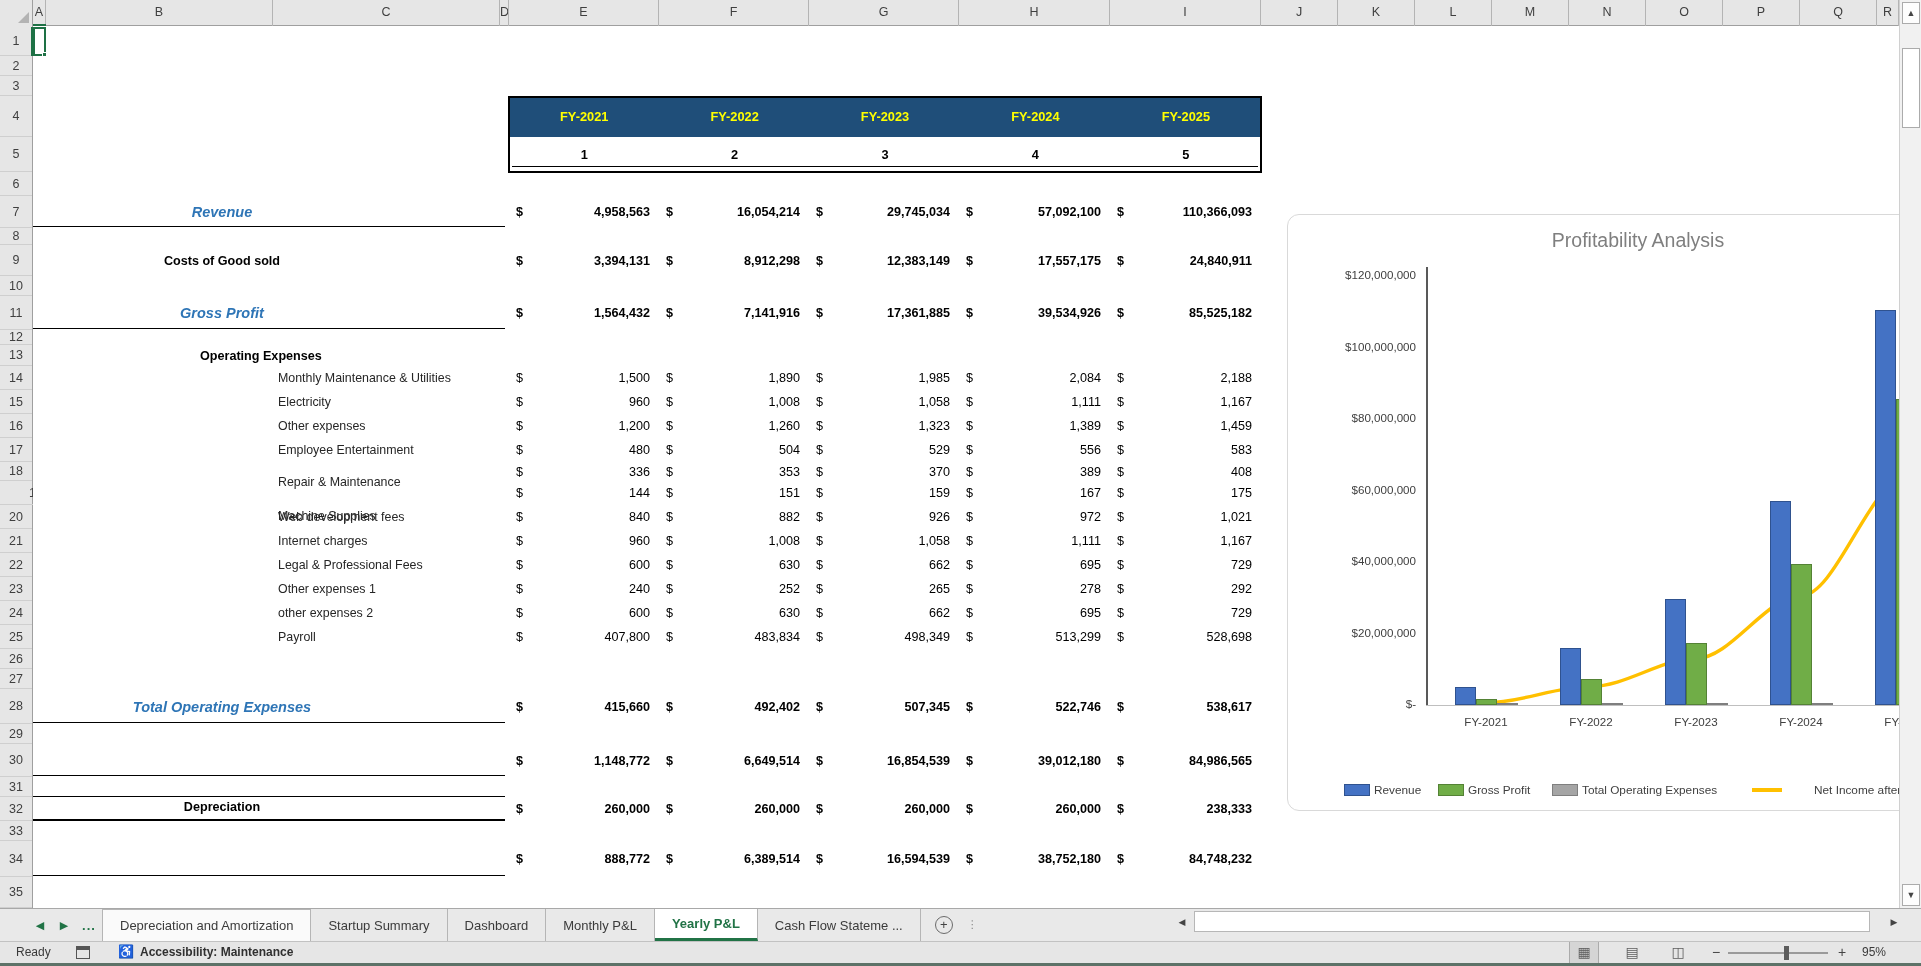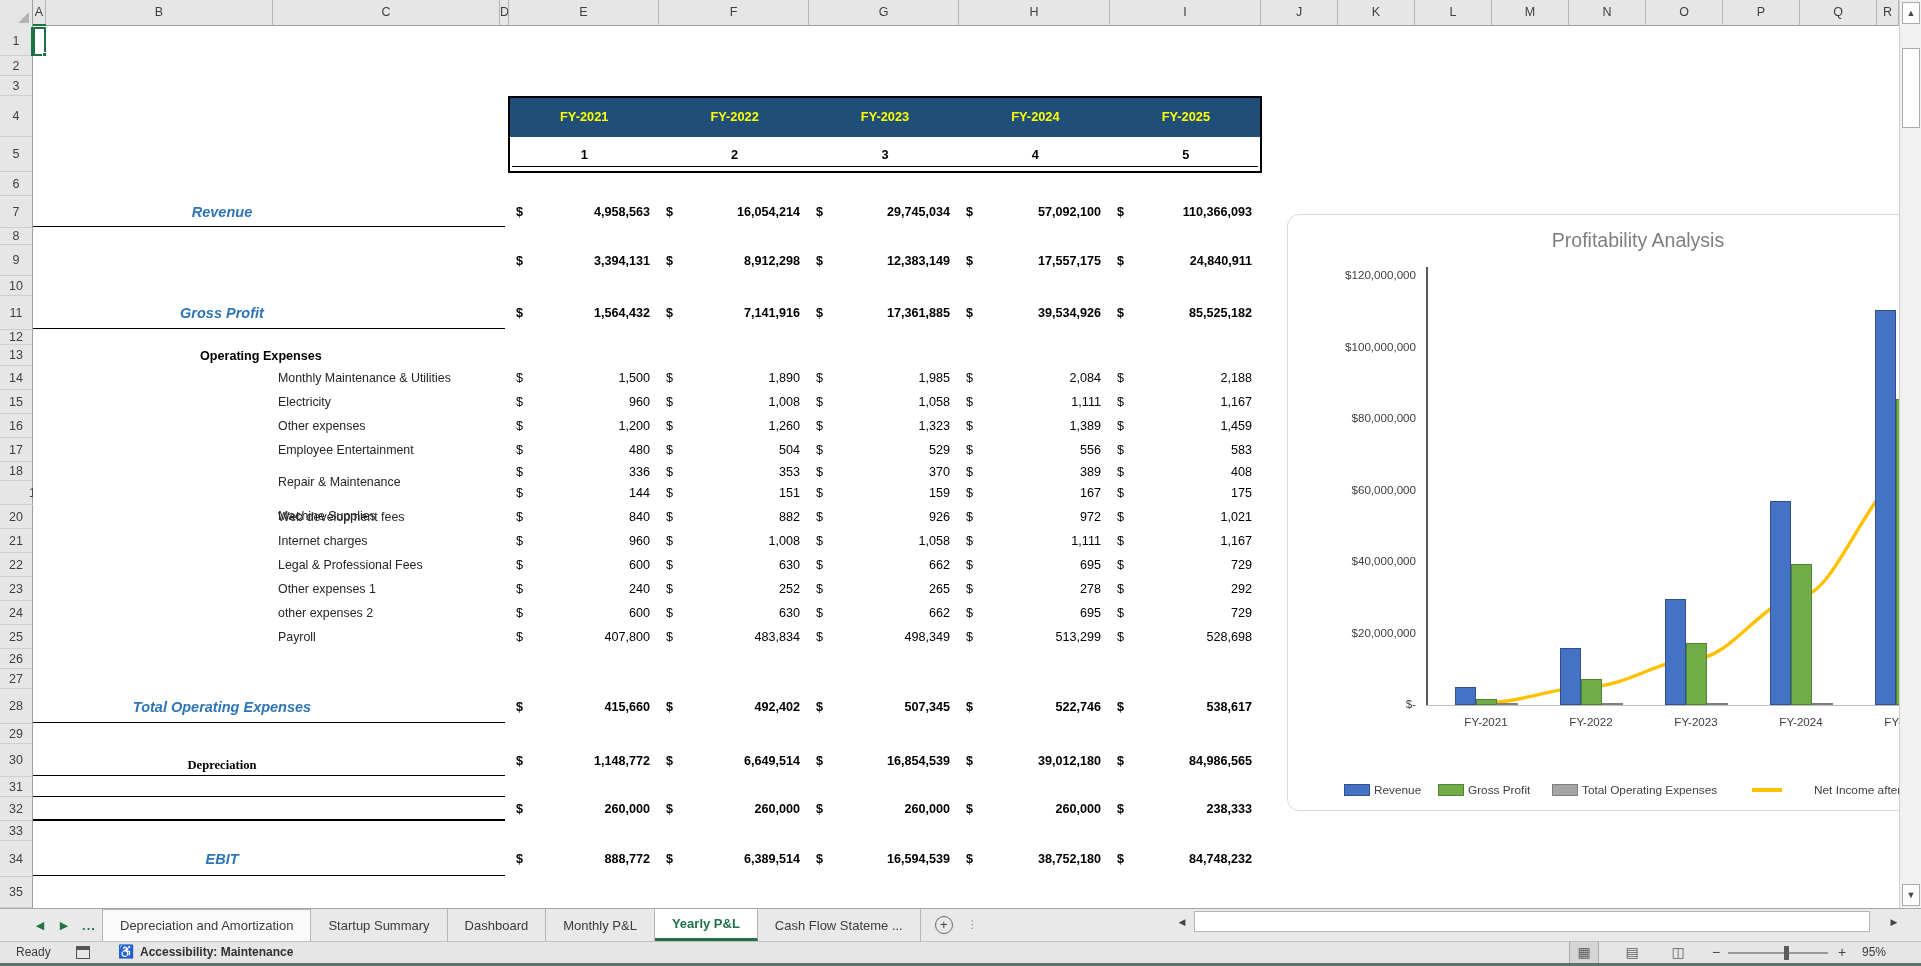--- a/index.html
+++ b/index.html
@@ -230,6 +230,7 @@
         <span>$</span>
         <span>110,366,093</span>
       </div>
+      <div class="lbl-bold" style="position: absolute; left: 0px; top: 219px; width: 378px; height: 31px;">Costs of Good sold</div>
       <div class="vcell bold" style="position: absolute; left: 476px; top: 219px; width: 150px; height: 31px;">
         <span>$</span>
         <span>3,394,131</span>

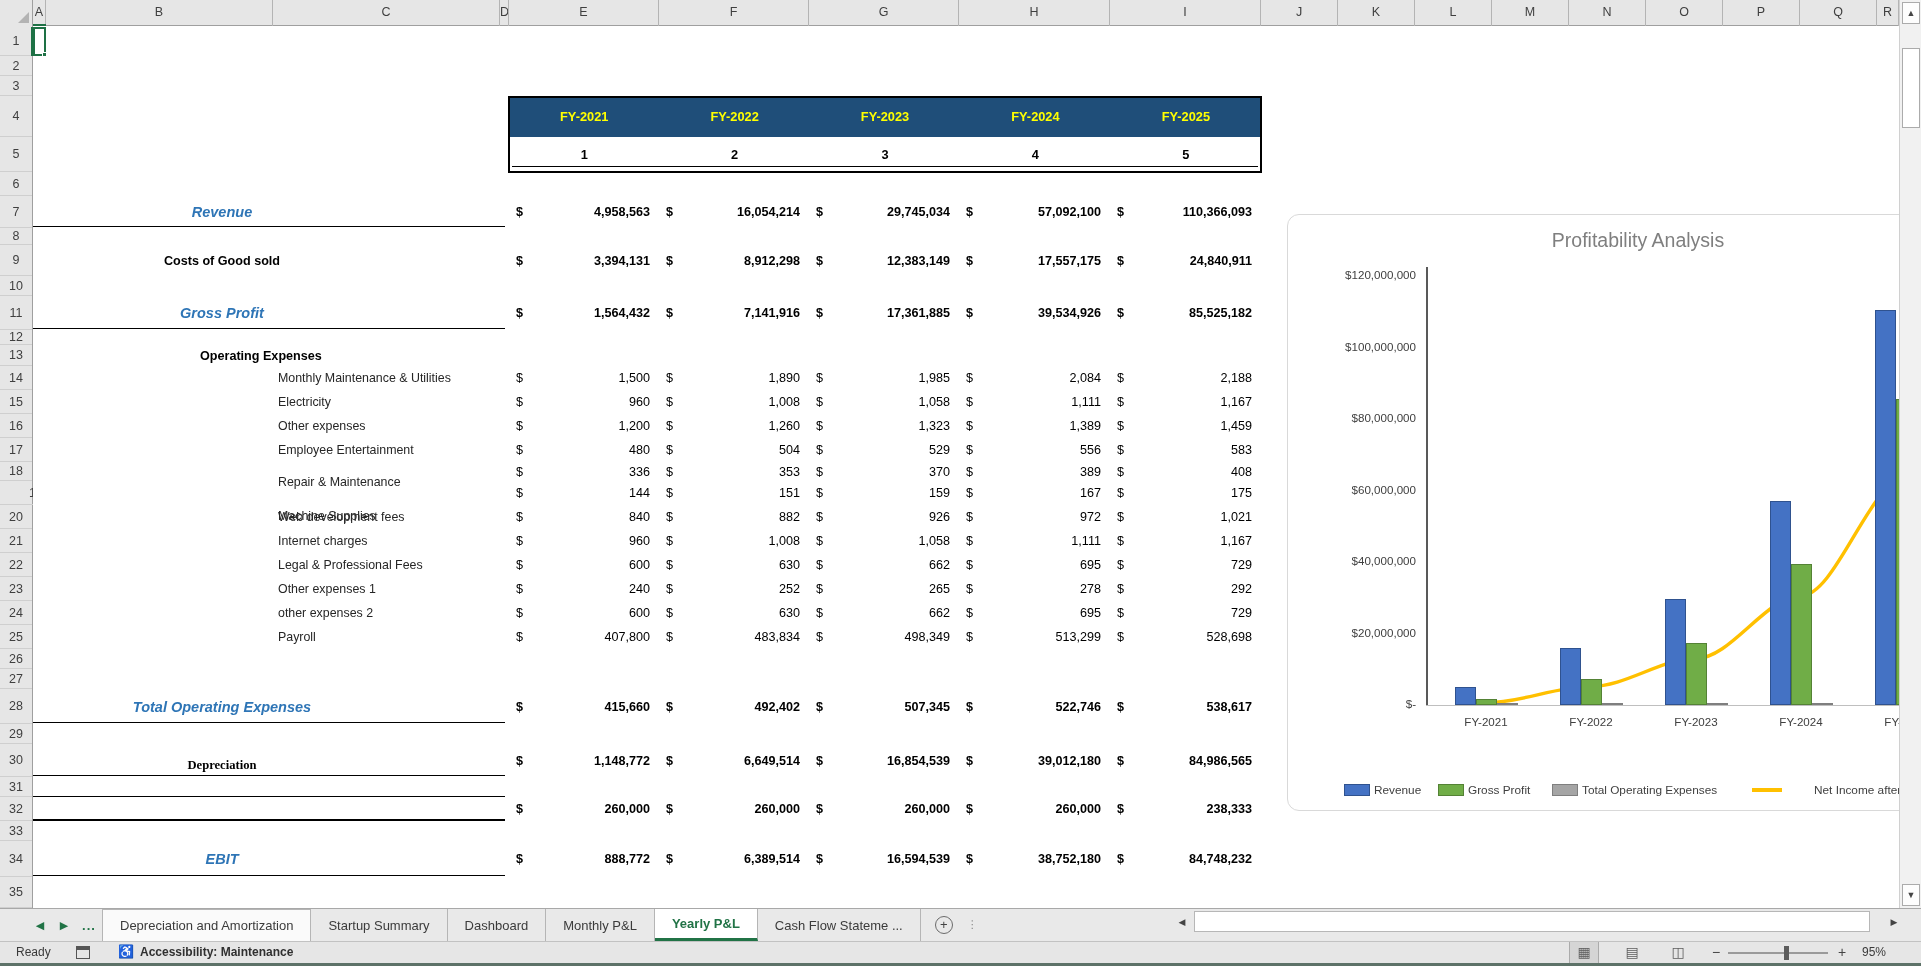--- a/index.html
+++ b/index.html
@@ -569,7 +569,7 @@
         <span>$</span>
         <span>84,986,565</span>
       </div>
-      <div class="lbl-bold" style="position: absolute; left: 0px; top: 727px; width: 378px; height: 24px; font-family: Liberation Serif, serif;">Depreciation</div>
+      <div class="lbl-bold" style="position: absolute; left: 0px; top: 769px; width: 378px; height: 24px;">Depreciation</div>
       <div class="uline" style="position: absolute; left: 0px; top: 770px; width: 472px; height: 1px;"></div>
       <div class="uline" style="position: absolute; left: 0px; top: 793px; width: 472px; height: 2.2px;"></div>
       <div class="vcell bold" style="position: absolute; left: 476px; top: 771px; width: 150px; height: 24px;">

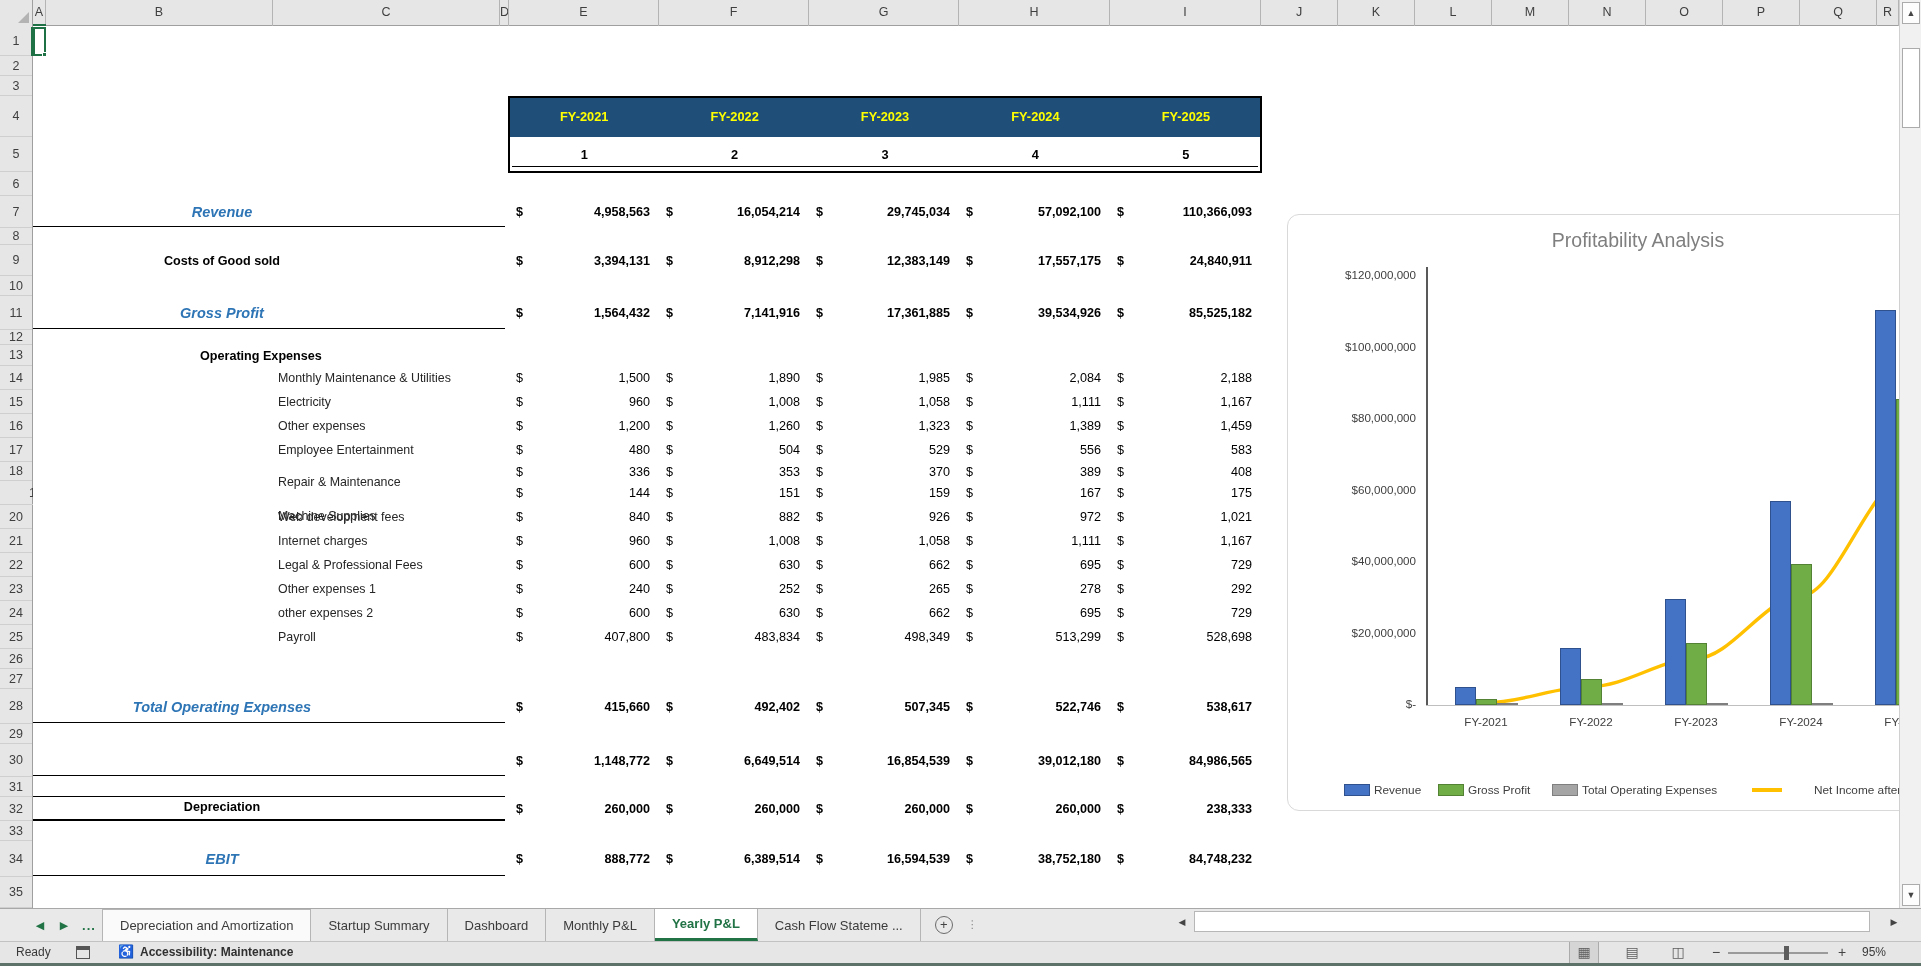--- a/index.html
+++ b/index.html
@@ -592,7 +592,6 @@
         <span>$</span>
         <span>238,333</span>
       </div>
-      <div class="lbl-blue" style="position: absolute; left: 0px; top: 815px; width: 378px; height: 36px;">EBIT</div>
       <div class="uline" style="position: absolute; left: 0px; top: 849px; width: 472px; height: 1.4px;"></div>
       <div class="vcell bold" style="position: absolute; left: 476px; top: 815px; width: 150px; height: 36px;">
         <span>$</span>

